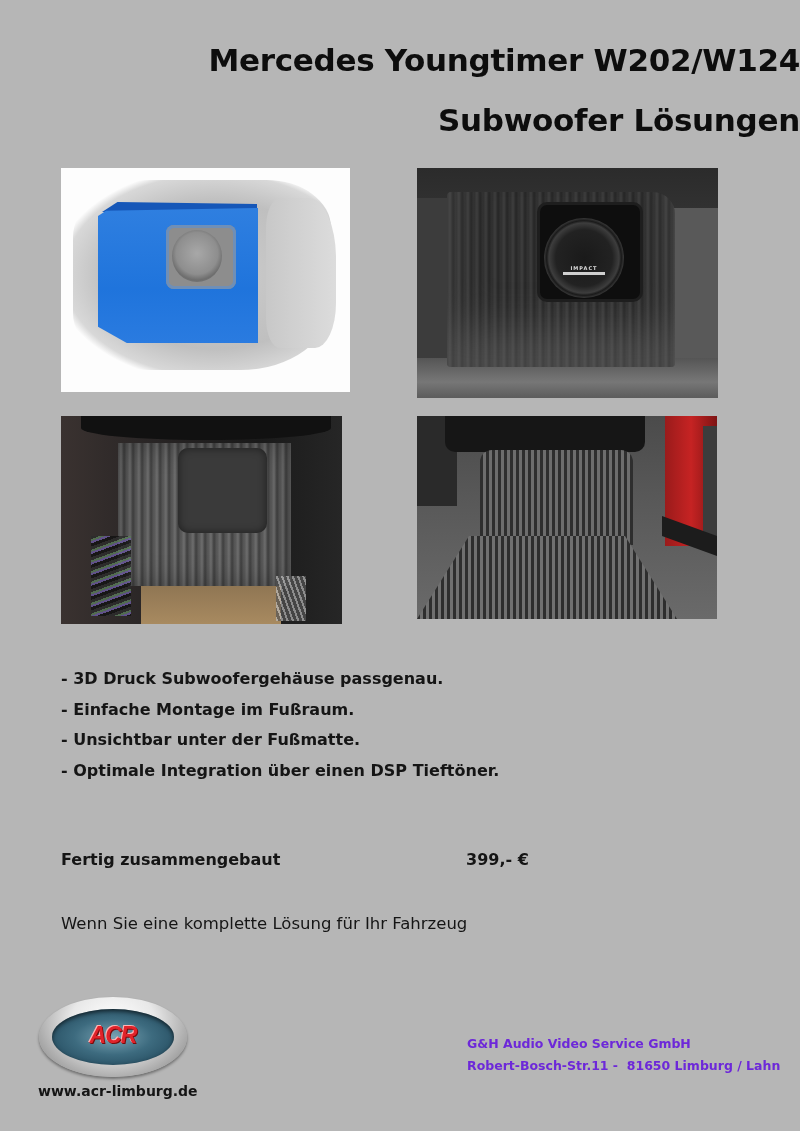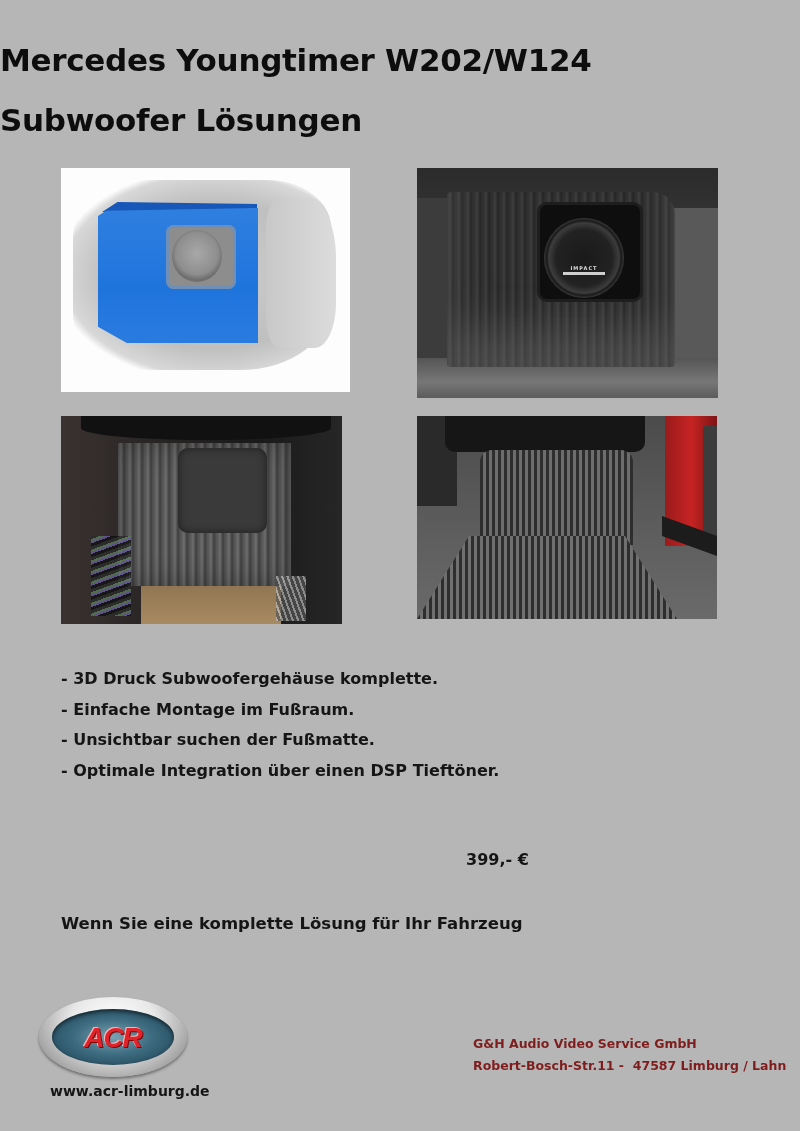--- a/index.html
+++ b/index.html
@@ -14,7 +14,7 @@
     .title {
       position: absolute;
       left: 0; width: 800px;
-      text-align: left;
+      text-align: right;
       font-weight: bold;
       font-size: 31px;
       letter-spacing: -0.3px;

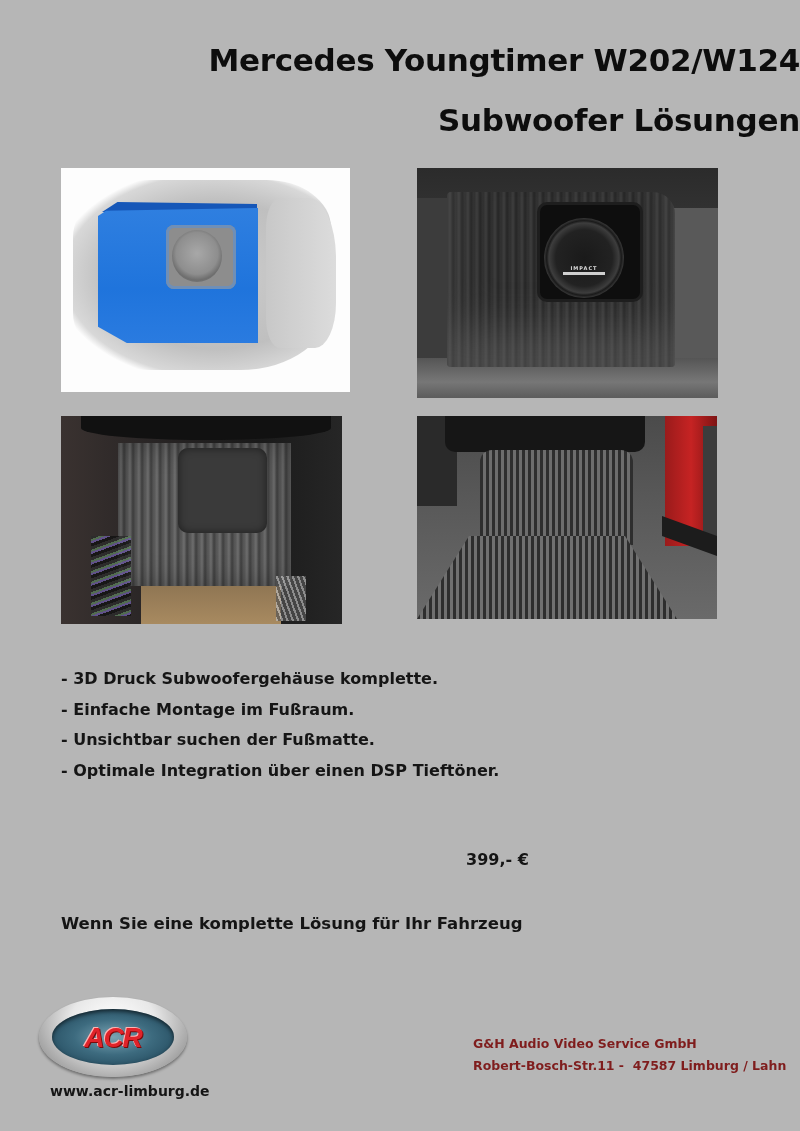--- a/index.html
+++ b/index.html
@@ -228,7 +228,7 @@
 </div>
 
 <ul class="features">
-  <li>- 3D Druck Subwoofergehäuse komplette.</li>
+  <li>- 3D Druck Subwoofergehäuse passgenau.</li>
   <li>- Einfache Montage im Fußraum.</li>
   <li>- Unsichtbar suchen der Fußmatte.</li>
   <li>- Optimale Integration über einen DSP Tieftöner.</li>

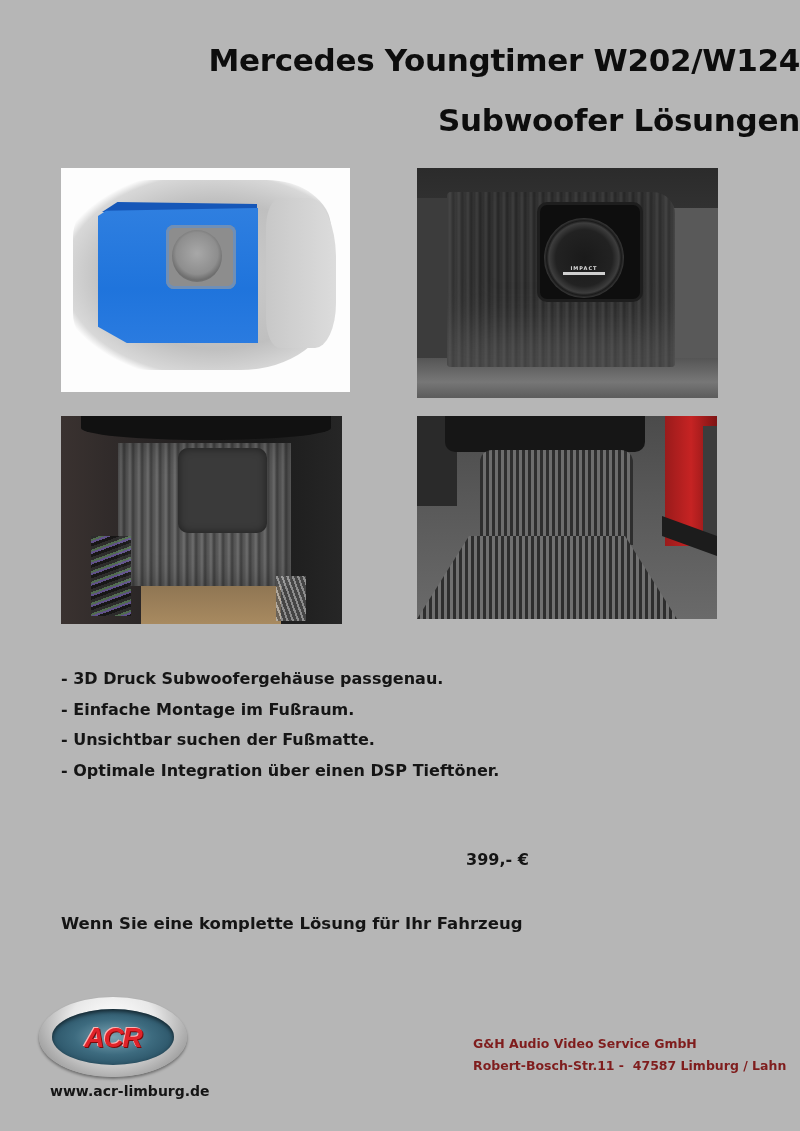--- a/index.html
+++ b/index.html
@@ -230,7 +230,7 @@
 <ul class="features">
   <li>- 3D Druck Subwoofergehäuse passgenau.</li>
   <li>- Einfache Montage im Fußraum.</li>
-  <li>- Unsichtbar suchen der Fußmatte.</li>
+  <li>- Unsichtbar unter der Fußmatte.</li>
   <li>- Optimale Integration über einen DSP Tieftöner.</li>
 </ul>
 

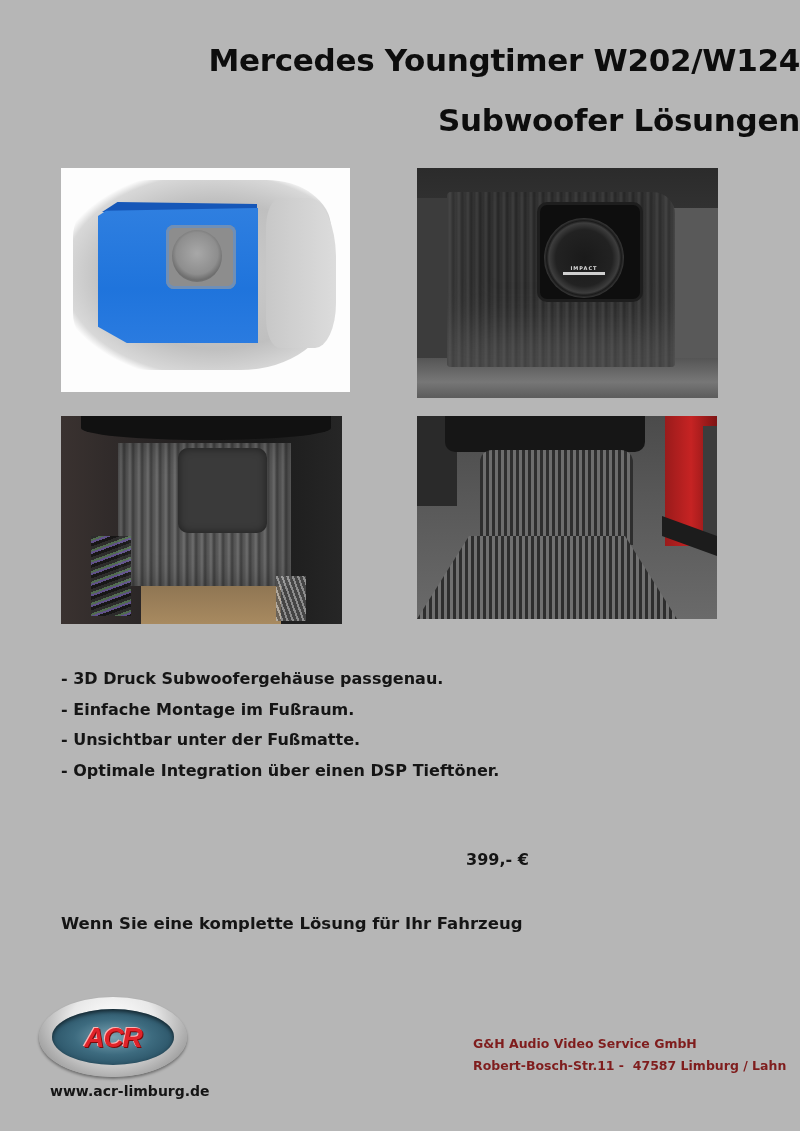--- a/index.html
+++ b/index.html
@@ -235,6 +235,7 @@
 </ul>
 
 <div class="price-row">
+  <span>Fertig zusammengebaut</span>
   <span class="price">399,- €</span>
 </div>
 

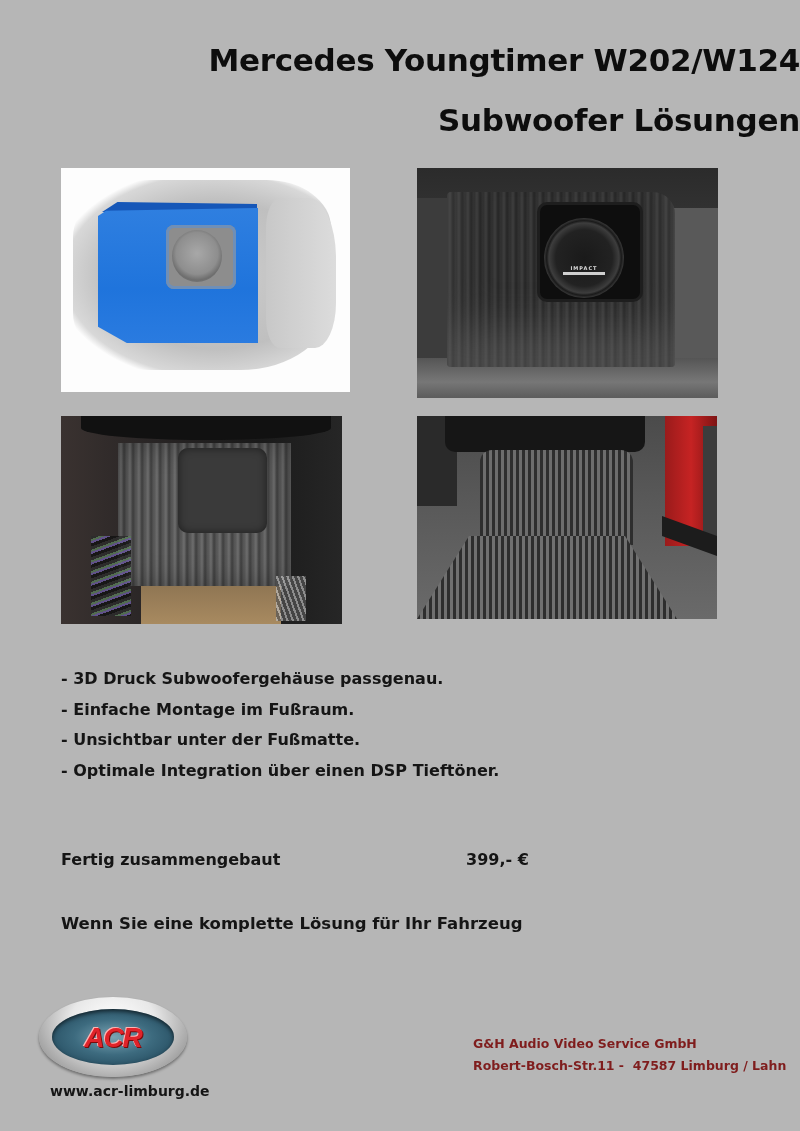--- a/index.html
+++ b/index.html
@@ -146,7 +146,7 @@
     .price-row .price { position: absolute; left: 405px; top: 0; }
     .cta {
       position: absolute; left: 61px; top: 909px; width: 480px;
-      font-size: 16.5px; font-weight: bold; color: #151515;
+      font-size: 16.5px; font-weight: normal; color: #151515;
       line-height: 30px;
     }
 

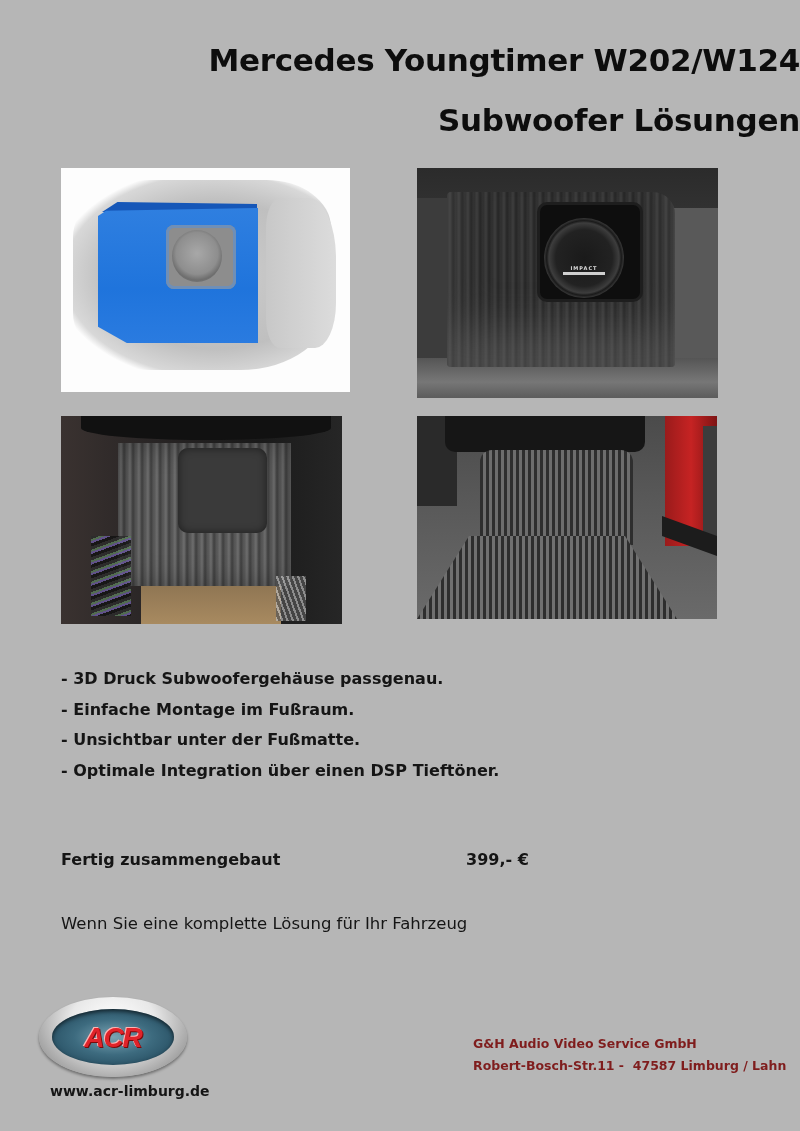--- a/index.html
+++ b/index.html
@@ -166,7 +166,7 @@
     .logo-text {
       position: absolute; left: 0; top: 13px; width: 122px; text-align: center;
       font-family: "Liberation Sans", sans-serif;
-      font-style: italic; font-weight: bold; font-size: 28px;
+      font-style: italic; font-weight: bold; font-size: 23px;
       color: #e0232a;
       text-shadow: 1px 1px 0 #7a0a0a, -1px -1px 0 #ffb3b3;
       letter-spacing: -1px;

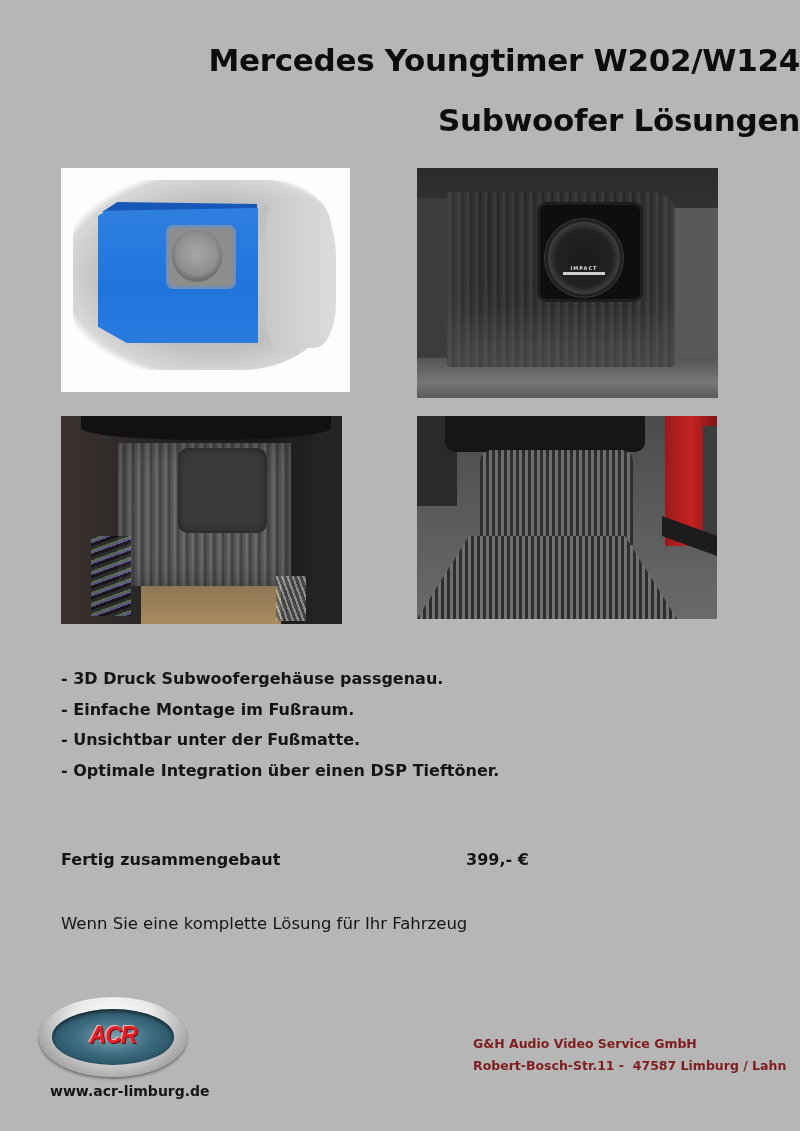--- a/index.html
+++ b/index.html
@@ -177,9 +177,8 @@
     }
     .company {
       position: absolute; left: 467px; top: 1033px;
-      font-size: 12.5px; font-weight: bold; color: #7f1d1d;
+      font-size: 12.5px; font-weight: bold; color: #6d28d9;
       line-height: 22px;
-      margin-left: 6px;
     }
   </style>
 </head>

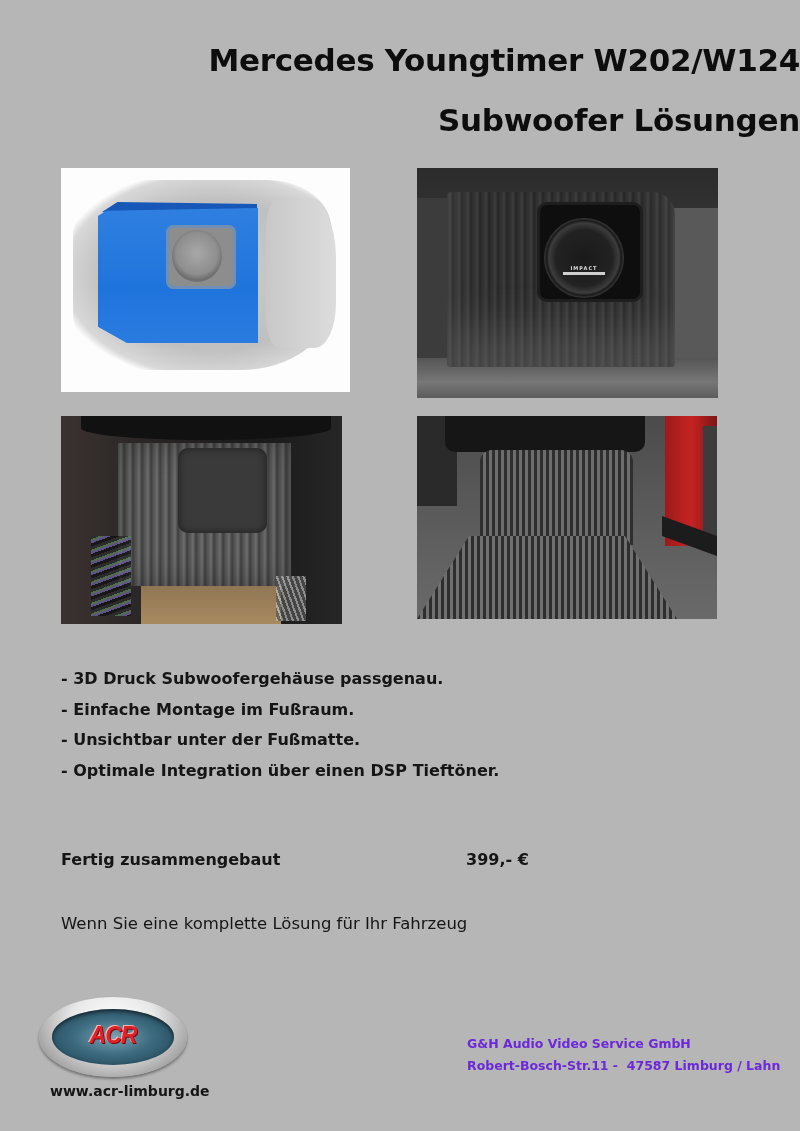--- a/index.html
+++ b/index.html
@@ -251,7 +251,7 @@
 
 <div class="company">
   <div>G&amp;H Audio Video Service GmbH</div>
-  <div style="white-space:pre">Robert-Bosch-Str.11 -  47587 Limburg / Lahn</div>
+  <div style="white-space:pre">Robert-Bosch-Str.11 -  81650 Limburg / Lahn</div>
 </div>
 
 </body></html>

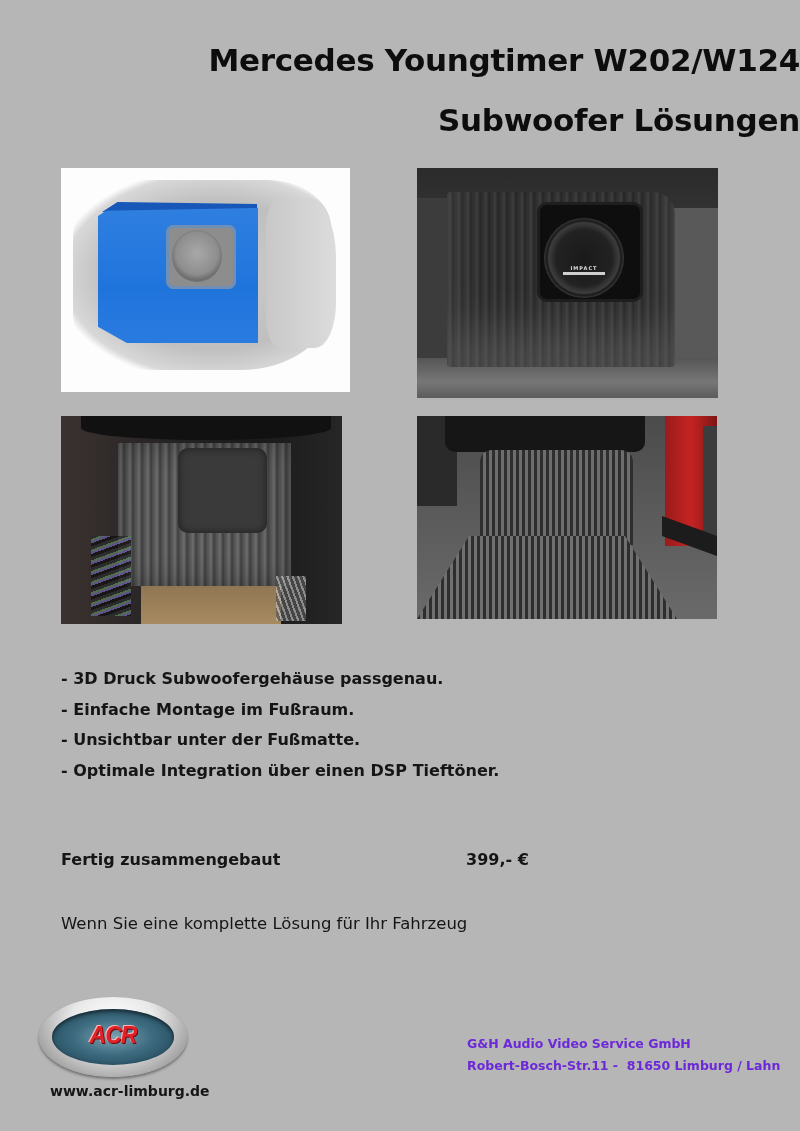--- a/index.html
+++ b/index.html
@@ -172,7 +172,7 @@
       letter-spacing: -1px;
     }
     .website {
-      position: absolute; left: 50px; top: 1083px;
+      position: absolute; left: 38px; top: 1083px;
       font-size: 14px; font-weight: bold; color: #151515;
     }
     .company {

